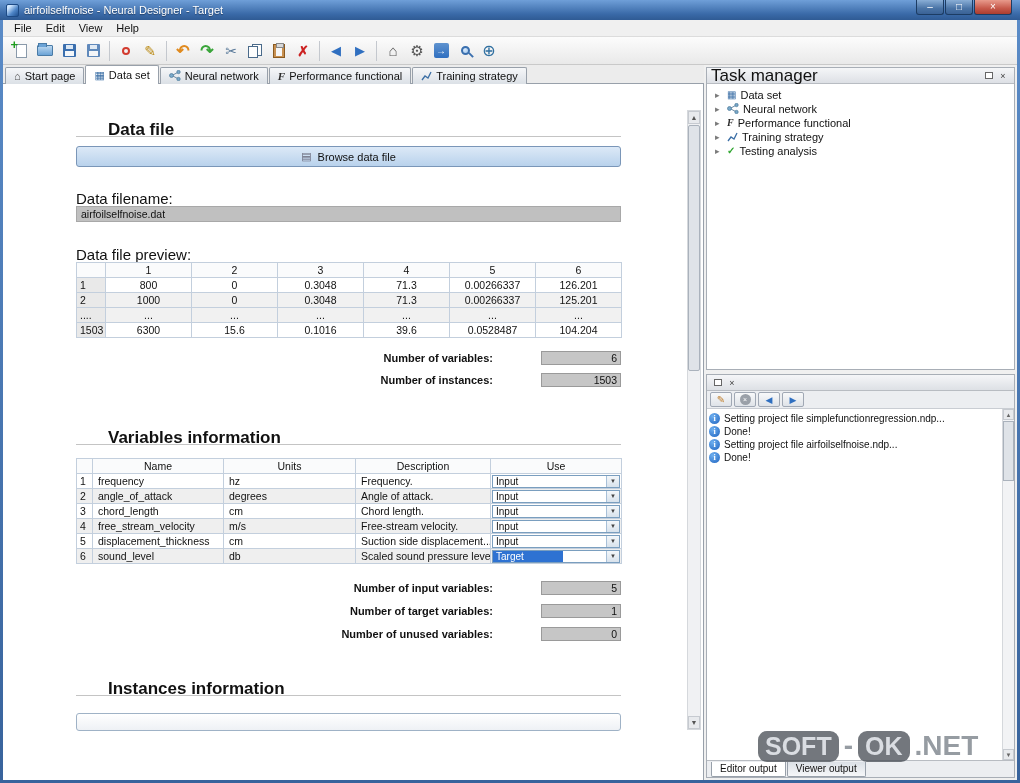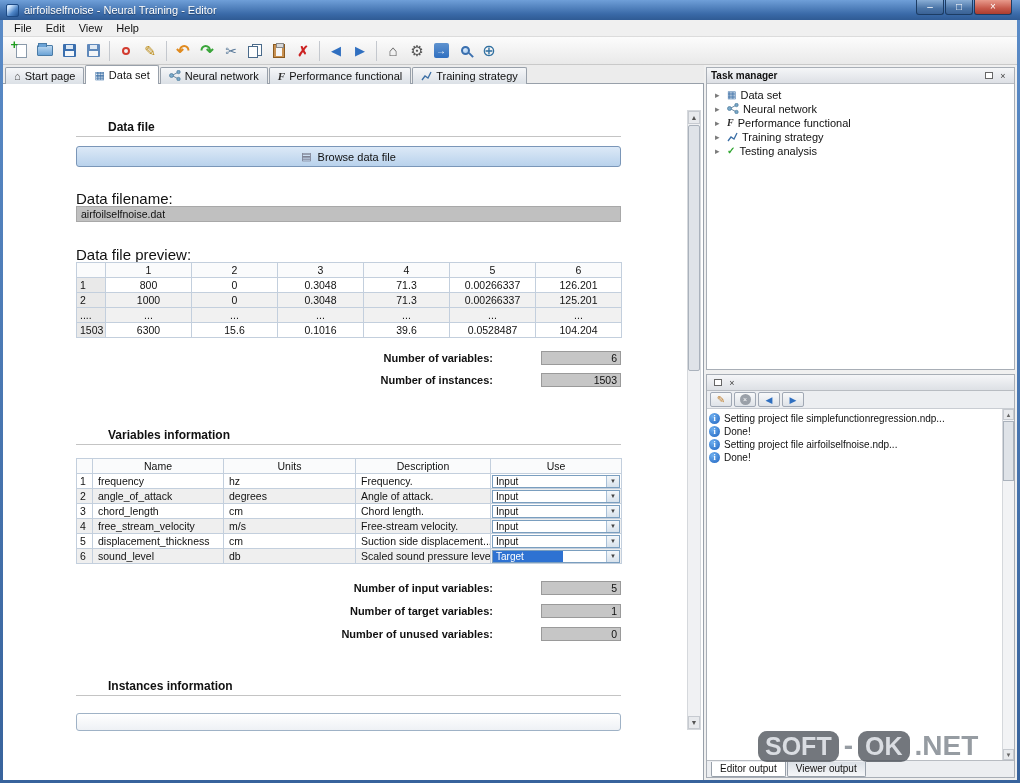--- a/index.html
+++ b/index.html
@@ -166,7 +166,7 @@
 
 <div class="titlebar">
   <span class="app-icon"></span>
-  <span class="title-text">airfoilselfnoise - Neural Training - Editor</span>
+  <span class="title-text">airfoilselfnoise - Neural Designer - Target</span>
 </div>
 <div class="caption-buttons">
   <div class="capbtn">–</div>

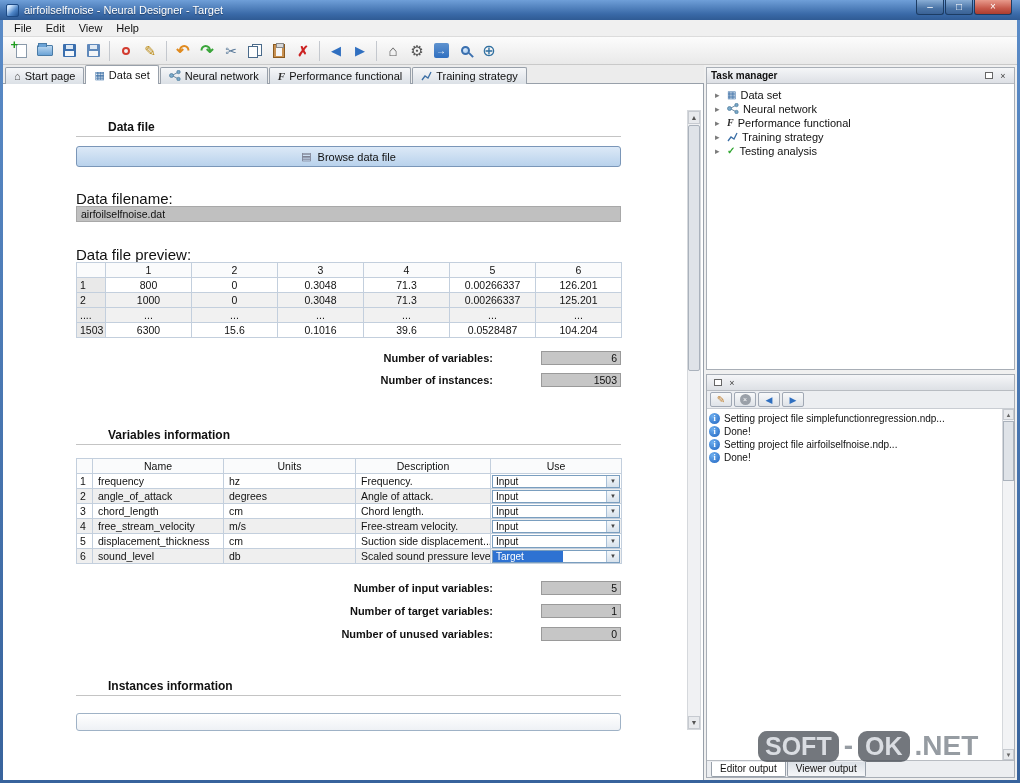--- a/index.html
+++ b/index.html
@@ -123,7 +123,7 @@
   .panel { border:1px solid #a8aeb6; background:#fff; display:flex; flex-direction:column; }
   .panel-hd { height:16px; display:flex; align-items:center; padding:0 4px;
     background:linear-gradient(#f5f6f8,#dde0e5); border-bottom:1px solid #b8bcc2; }
-  .panel-hd .ttl { flex:1; font-size:10px;font-weight:bold; }
+  .panel-hd .ttl { flex:1; font-size:17px; }
   .hd-ic { width:14px; height:12px; display:flex; align-items:center; justify-content:center;
     font-size:9px; color:#444; }
   .hd-float { width:8px; height:7px; border:1px solid #666; background:#fff; }

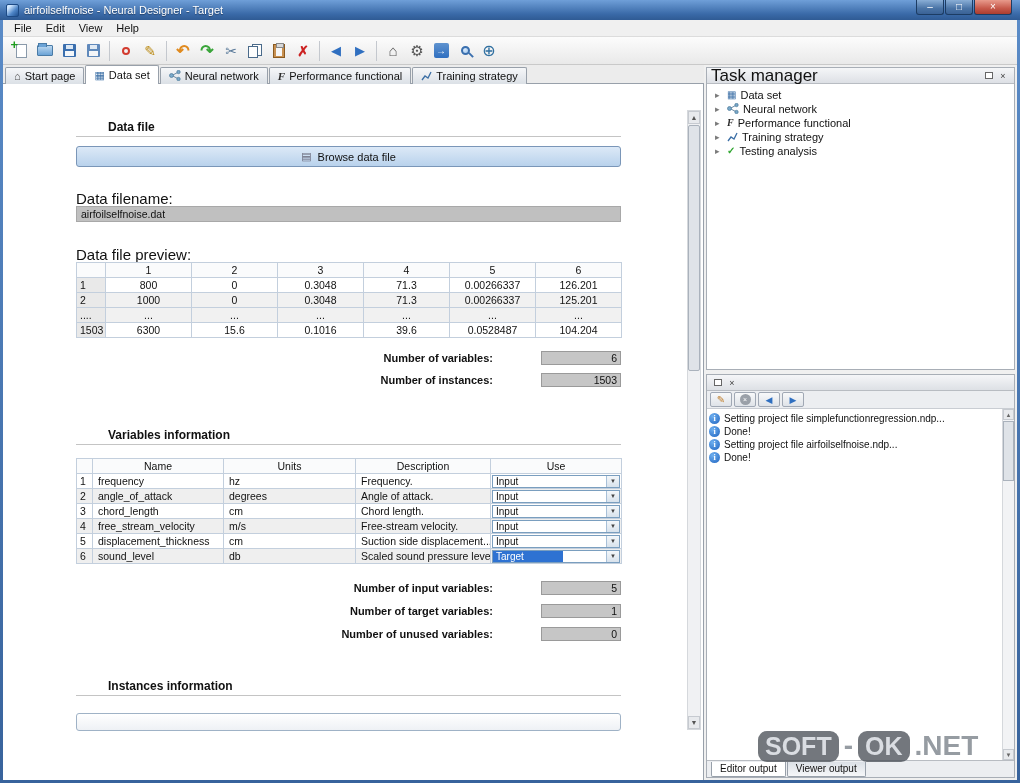--- a/index.html
+++ b/index.html
@@ -78,7 +78,7 @@
   .ic-check { color:#2fa52f; font-weight:bold; font-size:11px; }
   .editor-view { position:relative; flex:1; background:#fff; border-right:1px solid #98a0aa; overflow:hidden; }
   
-  .sec-heading { position:absolute; font-weight:bold; font-size:12px;padding-left:32px; }
+  .sec-heading { position:absolute; font-weight:bold; font-size:17px;padding-left:32px; }
   .sec-line { position:absolute; left:73px; width:545px; height:1px; background:#c4c4c4; }
   .plain-label { position:absolute; font-size:15px; }
   .browse-btn { position:absolute; left:73px; width:545px; height:21px; border:1px solid #7a96b8; border-radius:3px;

